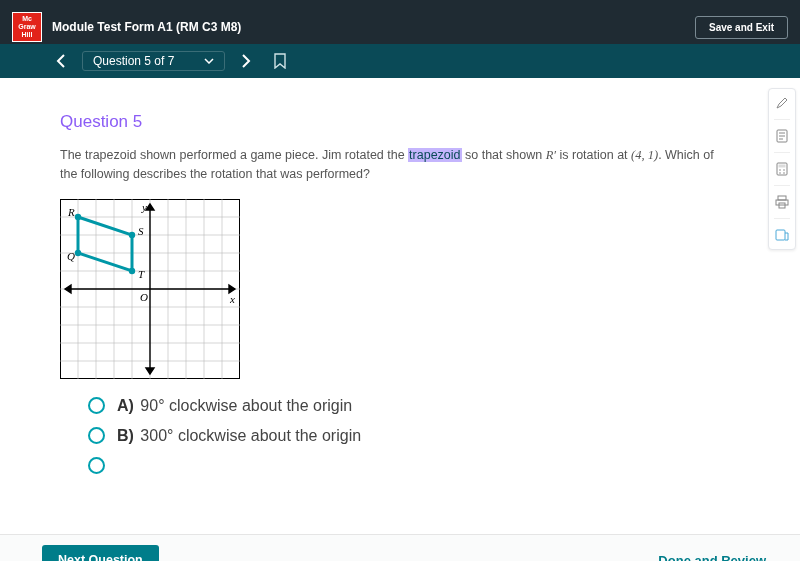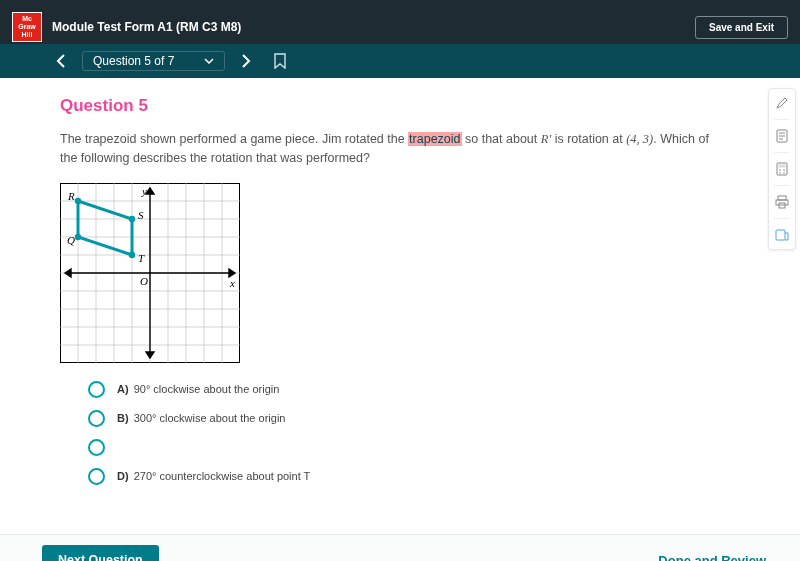--- a/index.html
+++ b/index.html
@@ -14,7 +14,7 @@
   .q-select{border:1px solid #3a6d77;color:#fff;padding:0 10px;border-radius:3px;font-size:12px;display:flex;align-items:center;gap:30px;cursor:pointer;height:18px}
   .body-wrap{display:flex;align-items:flex-start}
   .content{flex:1;padding:18px 40px 10px 60px;min-height:420px}
-  h2.qnum{color:#ec4899;font-size:17px;font-weight:700;margin:0 0 14px}
+  h2.qnum{color:#8b5cf6;font-size:17px;font-weight:400;margin:16px 0 14px}
   .prompt{font-size:12.5px;color:#555;line-height:1.55;margin-bottom:14px}
   .prompt .hl{background:#fca5a5;color:#0a4a57;padding:0 1px}
   .prompt .mi{font-style:italic;font-family:'Times New Roman',serif}

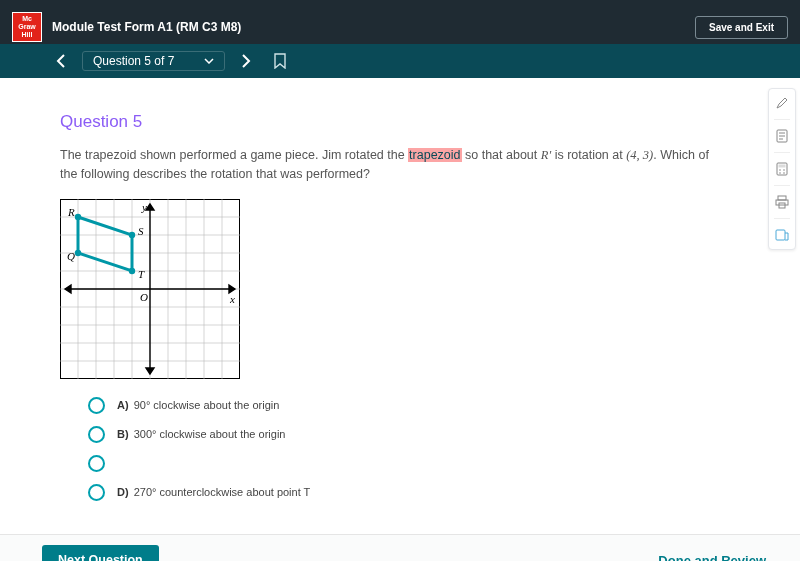--- a/index.html
+++ b/index.html
@@ -16,7 +16,7 @@
   .content{flex:1;padding:18px 40px 10px 60px;min-height:420px}
   h2.qnum{color:#8b5cf6;font-size:17px;font-weight:400;margin:16px 0 14px}
   .prompt{font-size:12.5px;color:#555;line-height:1.55;margin-bottom:14px}
-  .prompt .hl{background:#fca5a5;color:#0a4a57;padding:0 1px}
+  .prompt .hl{background:#c4b5fd;color:#0a4a57;padding:0 1px}
   .prompt .mi{font-style:italic;font-family:'Times New Roman',serif}
   .graph{margin:2px 0 18px}
   .choices{margin-left:28px}

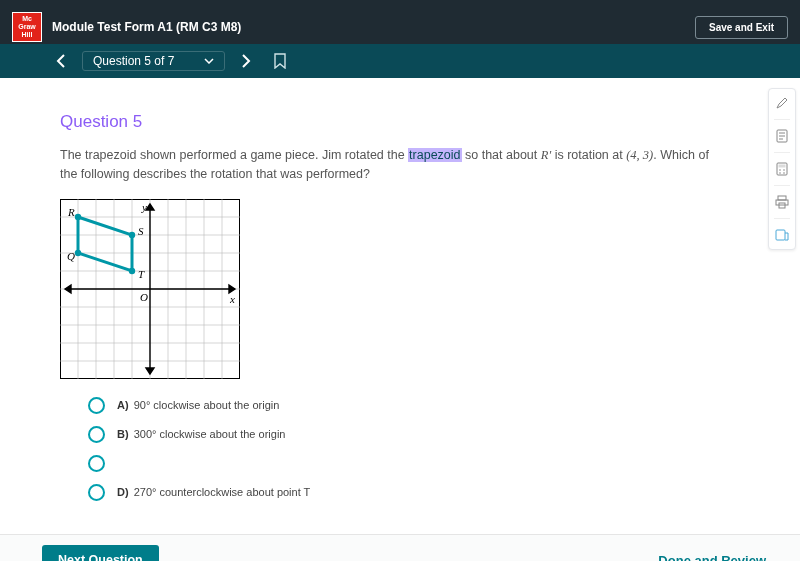--- a/index.html
+++ b/index.html
@@ -77,7 +77,7 @@
     <h2 class="qnum">Question 5</h2>
 
     <div class="prompt">
-      <span>The trapezoid shown performed a game piece. Jim rotated the </span><span class="hl">trapezoid</span><span> so that about </span><span class="mi">R′</span><span> is rotation at </span><span class="mi">(4, 3)</span><span>. Which of the following describes the rotation that was performed?</span>
+      <span>The trapezoid shown performed a game piece. Jim rotated the </span><span class="hl">trapezoid</span><span> so that shown </span><span class="mi">R′</span><span> is rotation at </span><span class="mi">(4, 3)</span><span>. Which of the following describes the rotation that was performed?</span>
     </div>
 
     <div class="graph">

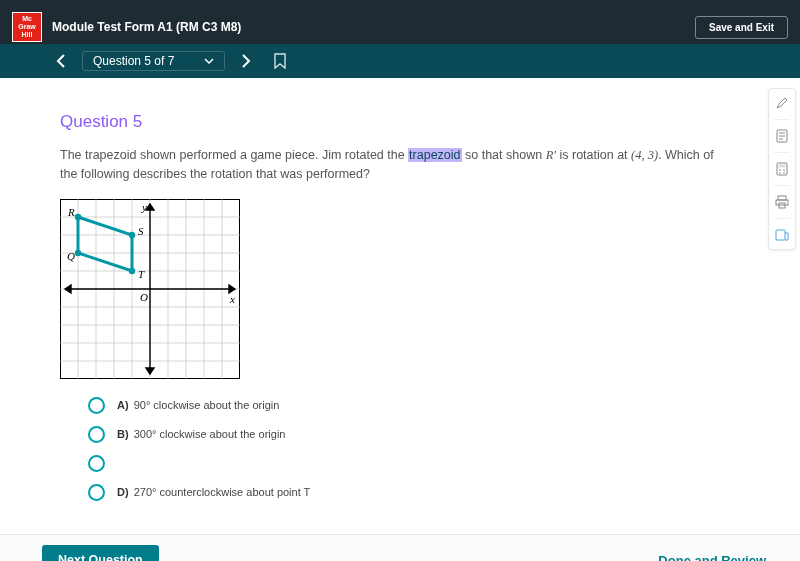--- a/index.html
+++ b/index.html
@@ -77,7 +77,7 @@
     <h2 class="qnum">Question 5</h2>
 
     <div class="prompt">
-      <span>The trapezoid shown performed a game piece. Jim rotated the </span><span class="hl">trapezoid</span><span> so that shown </span><span class="mi">R′</span><span> is rotation at </span><span class="mi">(4, 3)</span><span>. Which of the following describes the rotation that was performed?</span>
+      <span>The trapezoid shown performed a game piece. Jim rotated the </span><span class="hl">trapezoid</span><span> so that shown </span><span class="mi">R′</span><span> is rotation at </span><span class="mi">(4, 1)</span><span>. Which of the following describes the rotation that was performed?</span>
     </div>
 
     <div class="graph">

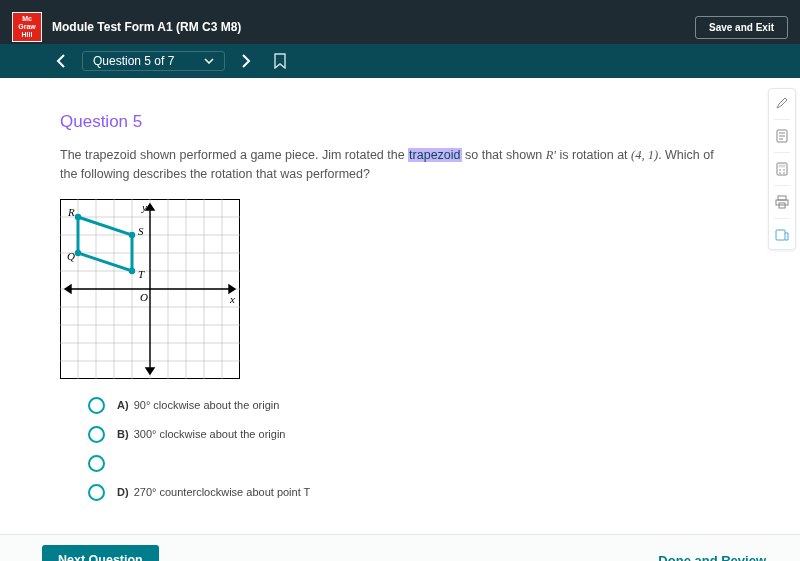--- a/index.html
+++ b/index.html
@@ -20,7 +20,7 @@
   .prompt .mi{font-style:italic;font-family:'Times New Roman',serif}
   .graph{margin:2px 0 18px}
   .choices{margin-left:28px}
-  .choice{display:flex;align-items:center;gap:12px;margin:12px 0;font-size:11px;color:#444;cursor:pointer}
+  .choice{display:flex;align-items:center;gap:12px;margin:12px 0;font-size:16px;color:#444;cursor:pointer}
   .choice .lead{font-weight:700;color:#333;margin-right:2px}
   .radio{width:13px;height:13px;border:2px solid #00a0af;border-radius:50%;flex-shrink:0}
   .toolrail{width:26px;background:#fff;border:1px solid #e5e7eb;border-radius:4px;margin:10px 4px 0 0;display:flex;flex-direction:column;align-items:center;padding:6px 0;gap:8px;box-shadow:0 1px 3px rgba(0,0,0,0.08)}

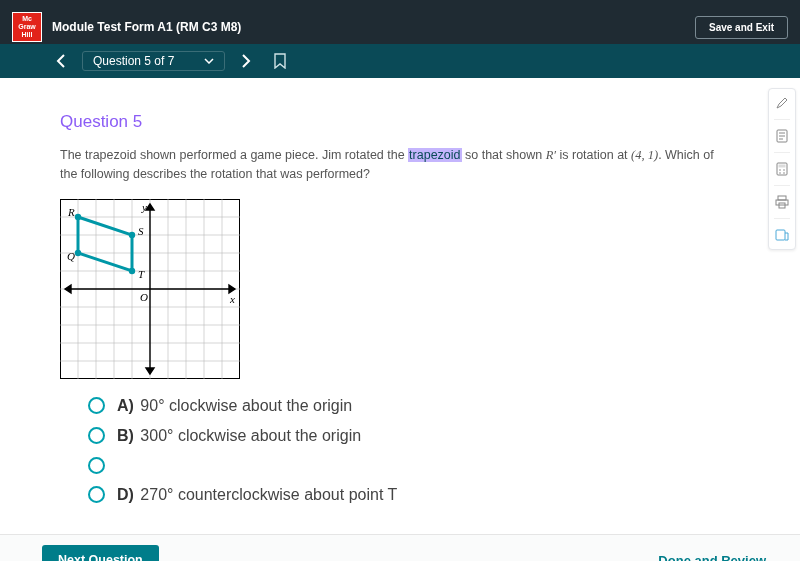--- a/index.html
+++ b/index.html
@@ -139,10 +139,6 @@
       <div class="choice">
         <span class="radio"></span>
       </div>
-      <div class="choice">
-        <span class="radio"></span>
-        <span><span class="lead">D)</span> <span>270° counterclockwise about point T</span> <span class="mi" style="font-style:italic;font-family:serif"></span></span>
-      </div>
     </div>
   </div>
 

